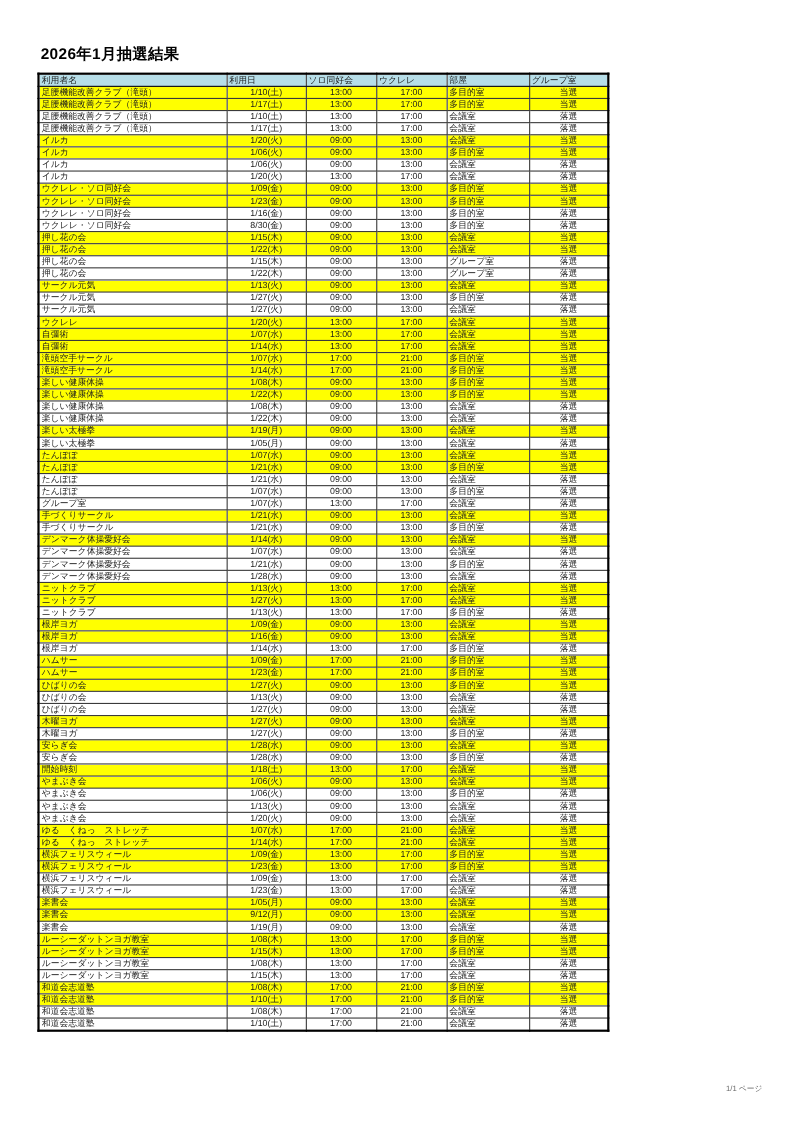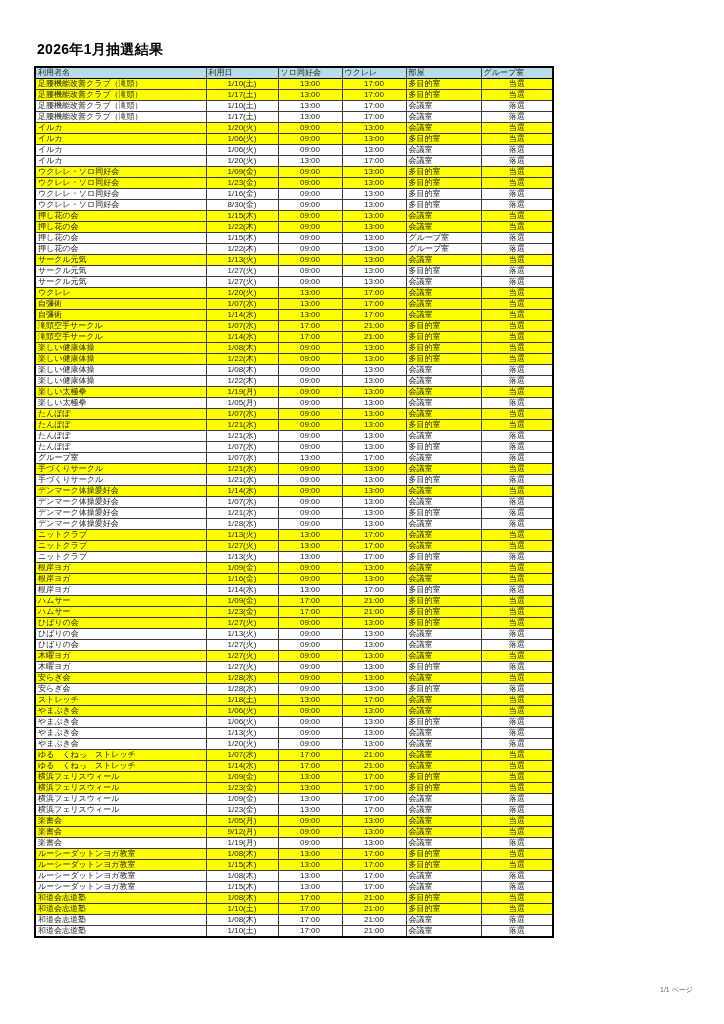--- a/index.html
+++ b/index.html
@@ -521,7 +521,7 @@
         <td class="col5">落選</td>
       </tr>
       <tr class="won">
-        <td class="col0">ストレッチ</td>
+        <td class="col0">開始時刻</td>
         <td class="col1">1/18(土)</td>
         <td class="col2">13:00</td>
         <td class="col3">17:00</td>

